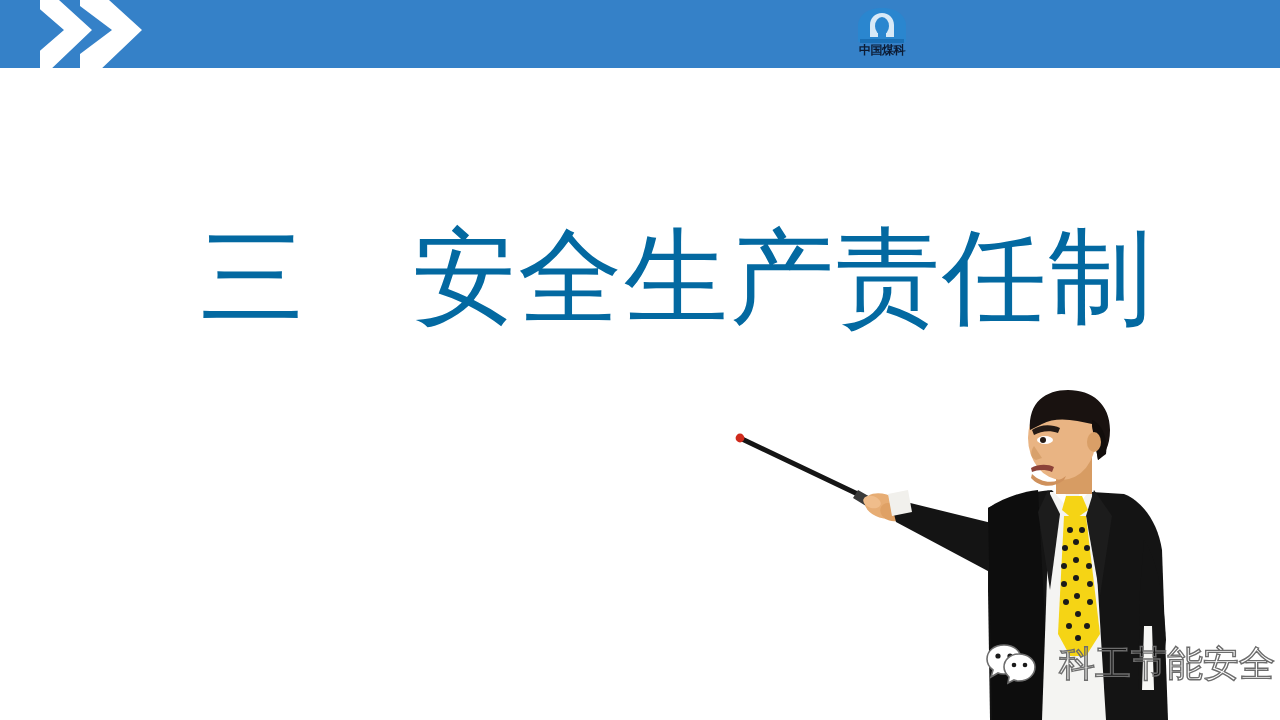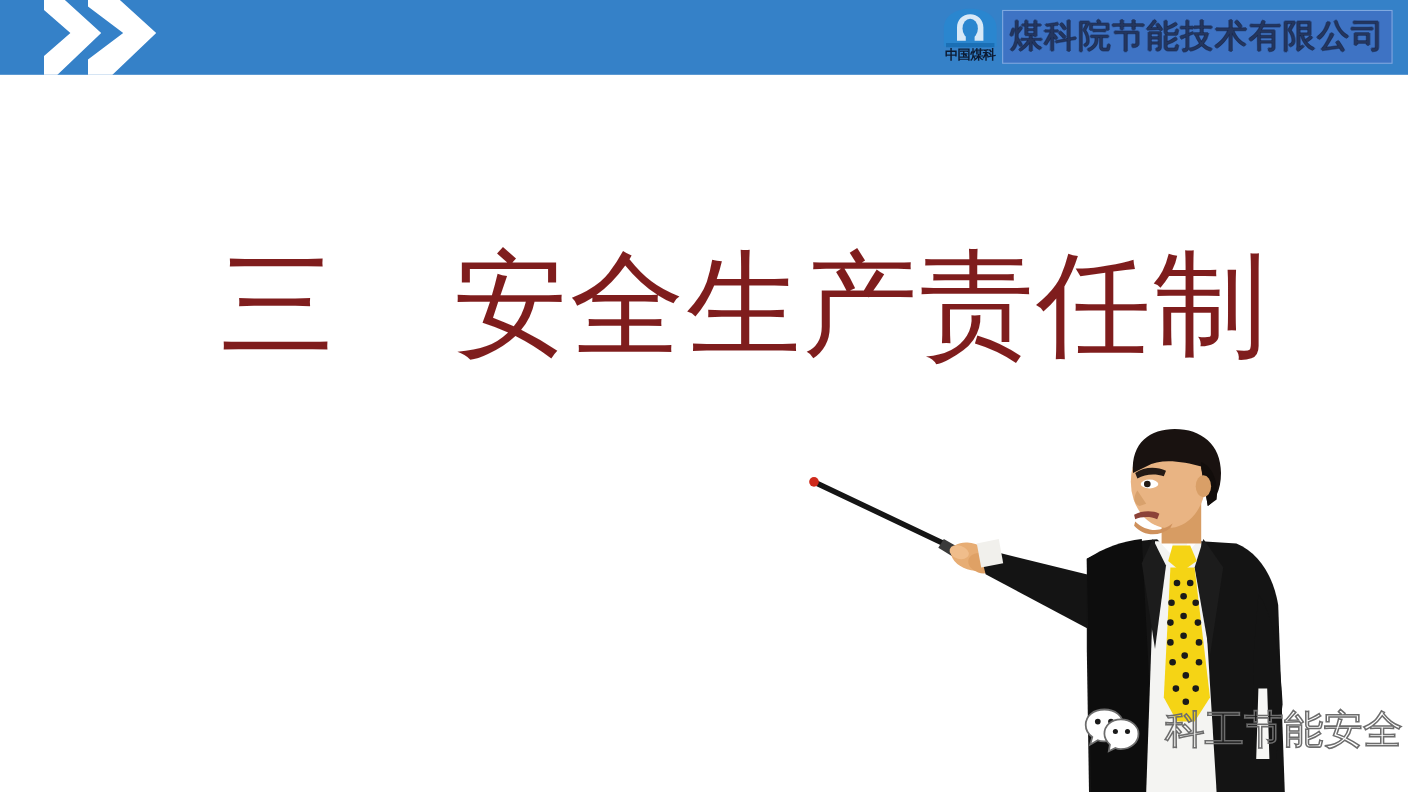--- a/index.html
+++ b/index.html
@@ -158,9 +158,6 @@
       <div class="logo-text">中国煤科</div>
     </div>
 
-    <div class="company-box">
-      <span class="company-name">煤科院节能技术有限公司</span>
-    </div>
   </div>
 
   <div class="slide-title">三　安全生产责任制</div>

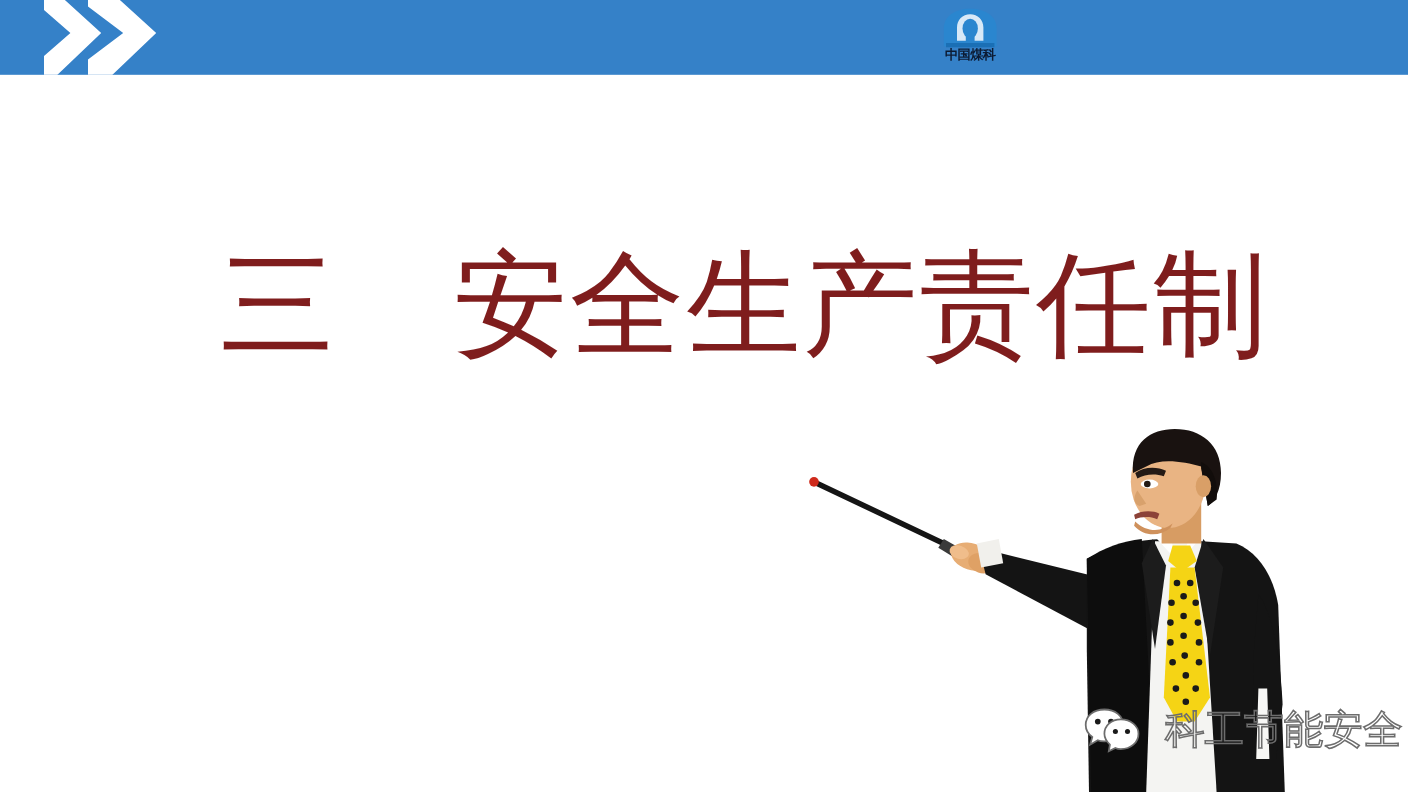--- a/index.html
+++ b/index.html
@@ -97,7 +97,7 @@
     font-family: "DejaVu Serif", "Liberation Serif", serif;
     font-size: 104px;
     line-height: 118px;
-    color: #7f1d1d;
+    color: #0369a1;
     white-space: pre;
     letter-spacing: 2px;
   }

